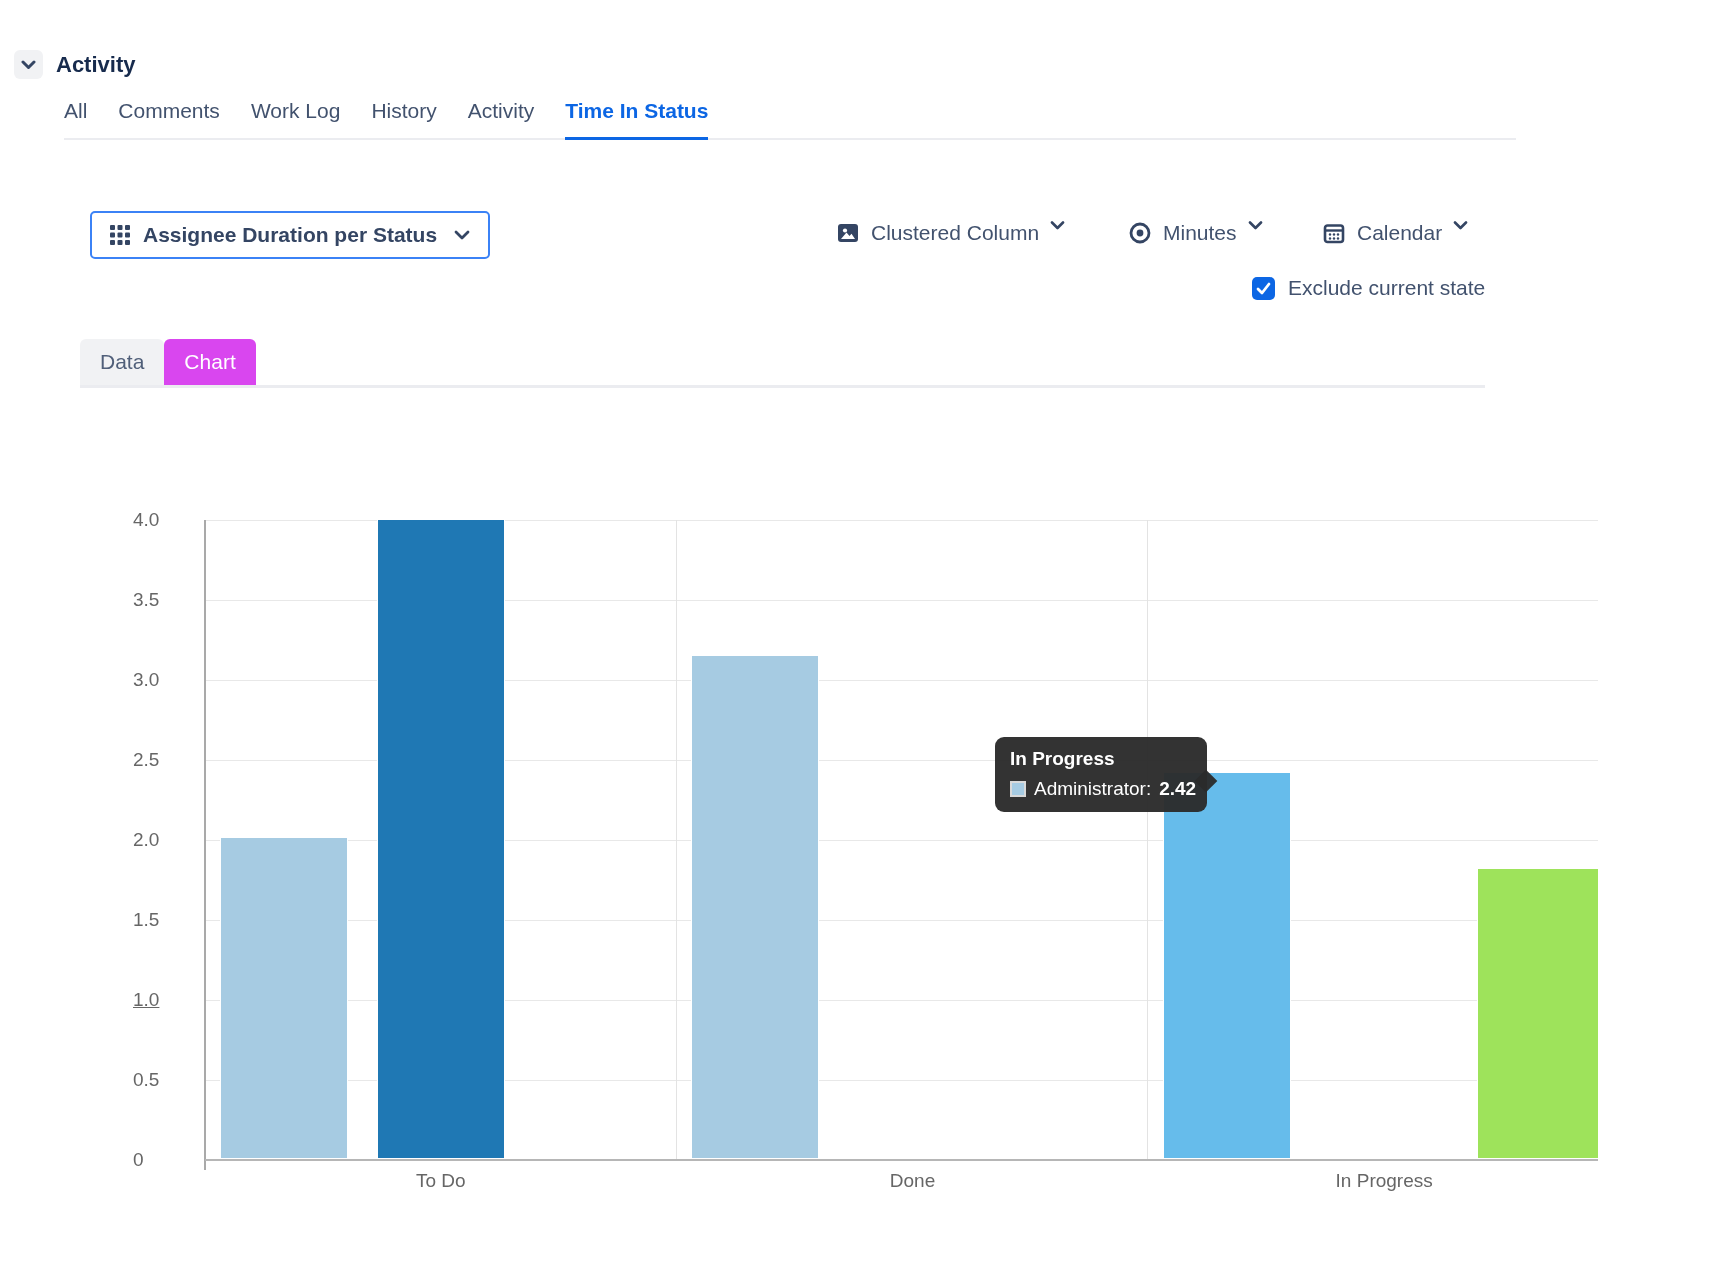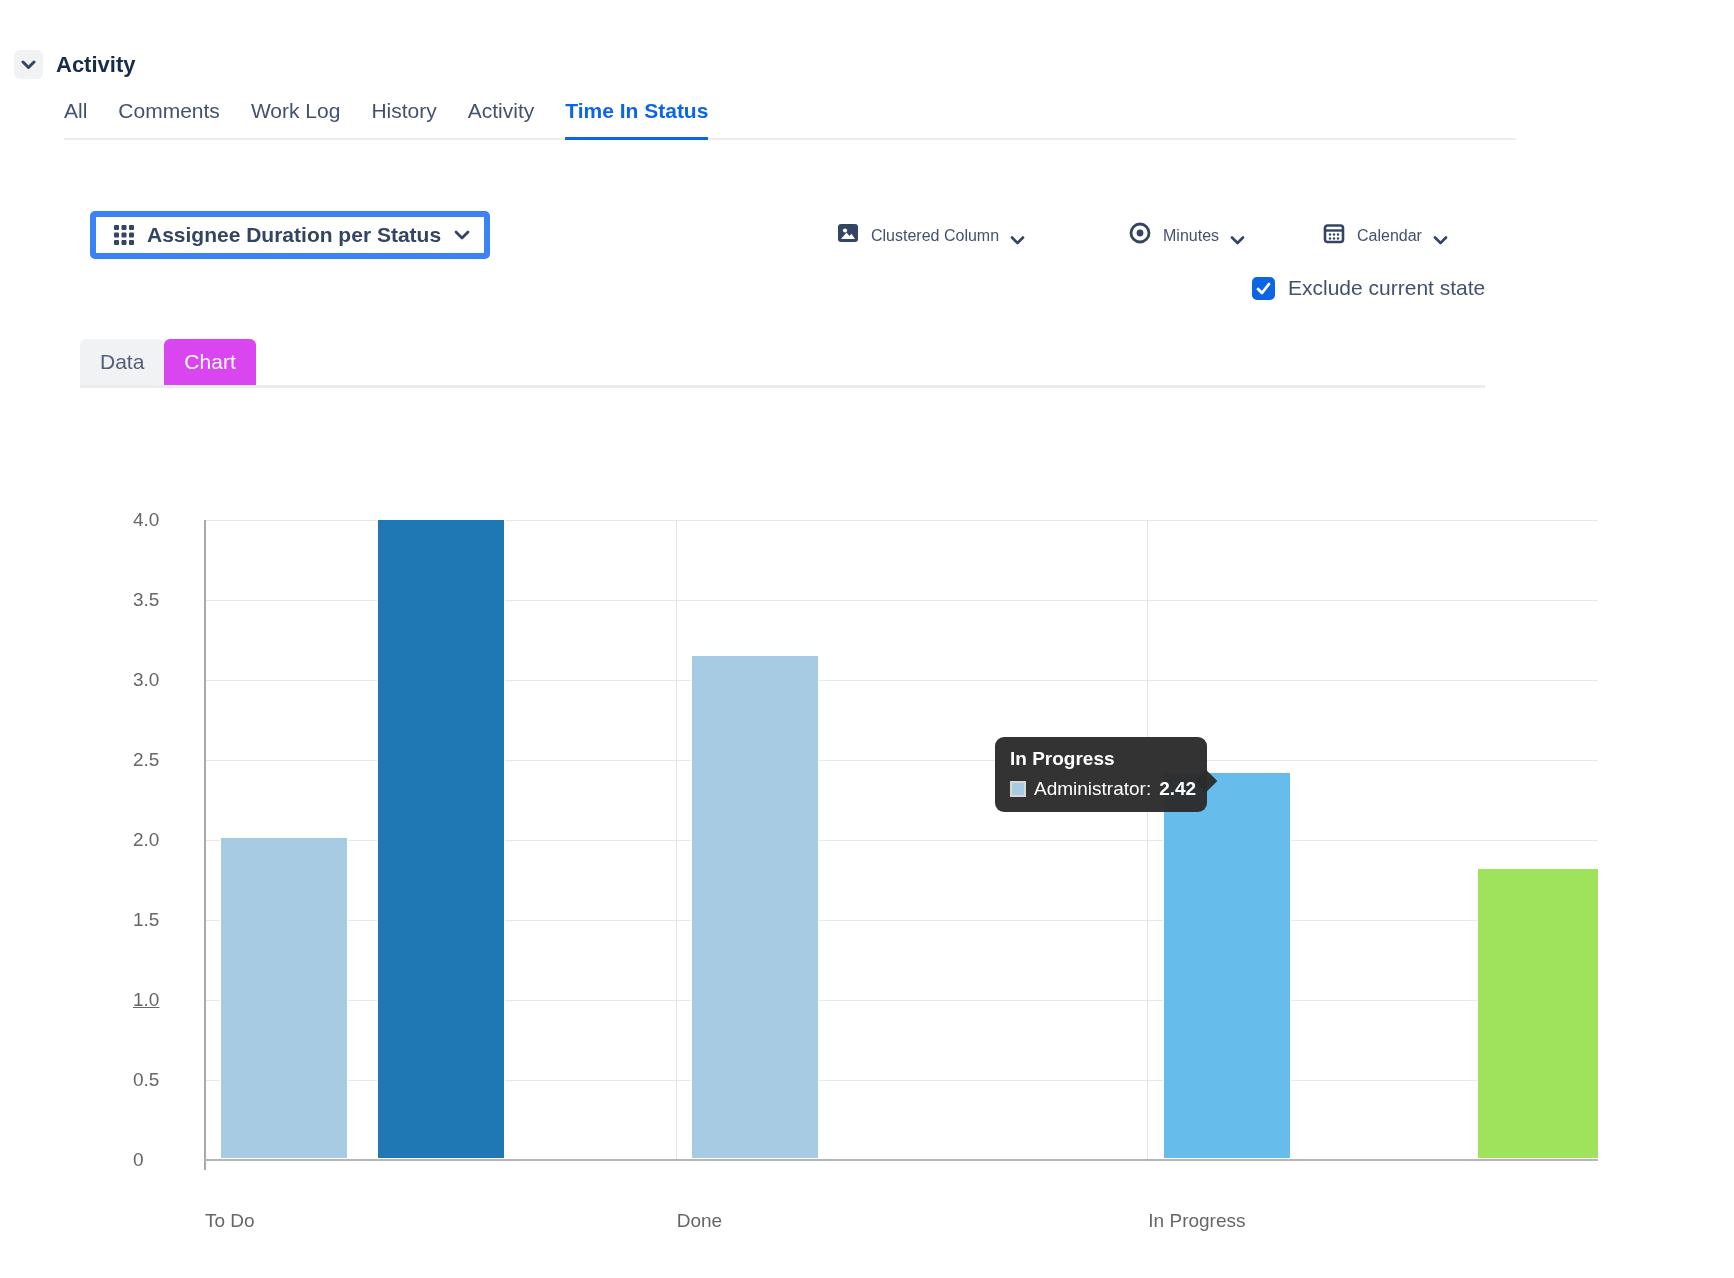--- a/index.html
+++ b/index.html
@@ -18,7 +18,7 @@
   .a-tab.active { color:#0C66E4; border-bottom-color:#0C66E4; font-weight:600; }
 
   
-  .report-btn { position:absolute; left:90px; top:211px; width:400px; height:48px; display:flex; align-items:center; gap:13px; padding:0 18px; background:#fff; border:6px solid #3b82f6; border-radius:5px; cursor:pointer; }
+  .report-btn { position:absolute; left:90px; top:211px; width:400px; height:48px; display:flex; align-items:center; gap:13px; padding:0 18px; background:#fff; border:2px solid #3b82f6; border-radius:5px; cursor:pointer; }
   .report-btn .label { font-size:21px; font-weight:700; color:#344563; white-space:nowrap; }
   .report-btn .chev { margin-left:auto; display:flex; }
 

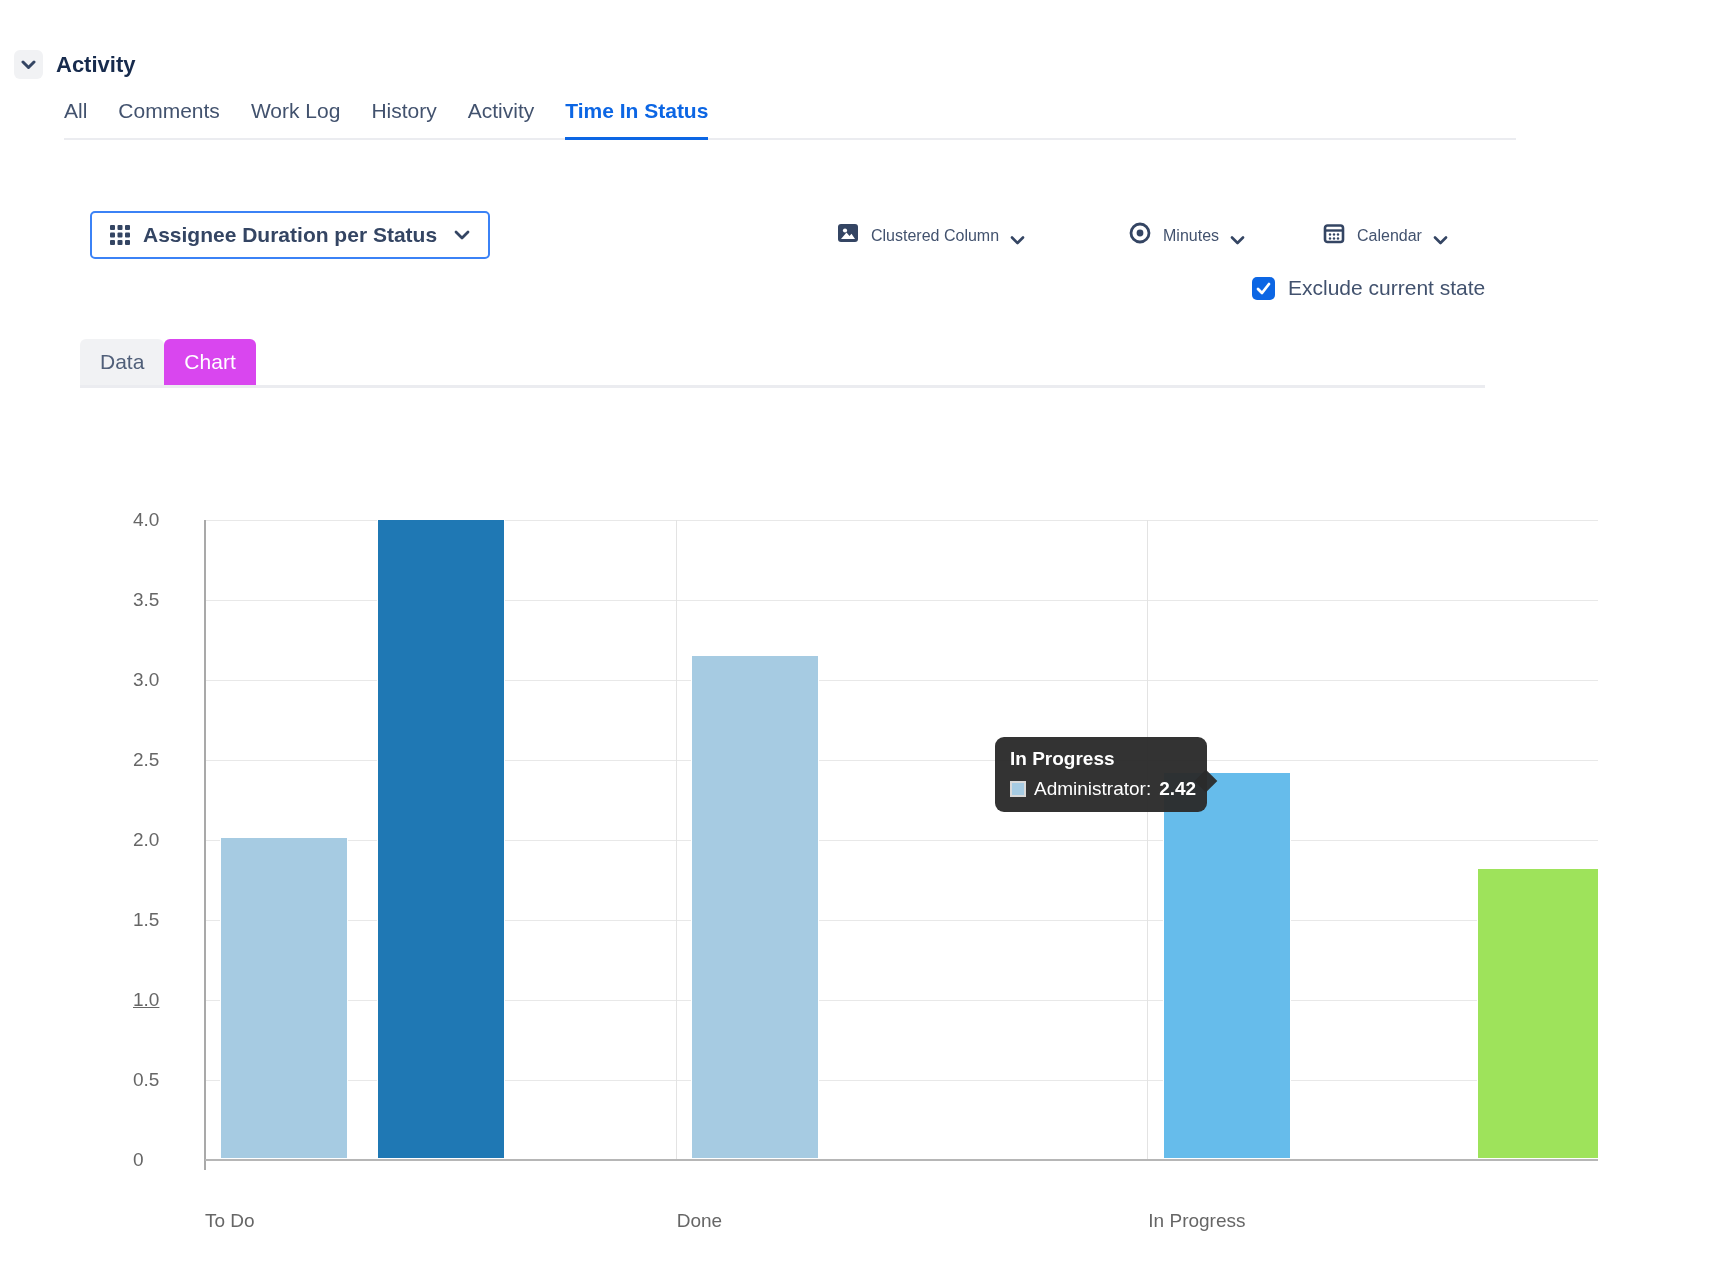--- a/index.html
+++ b/index.html
@@ -22,7 +22,7 @@
   .report-btn .label { font-size:21px; font-weight:700; color:#344563; white-space:nowrap; }
   .report-btn .chev { margin-left:auto; display:flex; }
 
-  .control { position:absolute; top:221px; display:flex; align-items:flex-end; gap:11px; font-size:16px; color:#42526E; cursor:pointer; }
+  .control { position:absolute; top:221px; display:flex; align-items:flex-start; gap:11px; font-size:21px; color:#42526E; cursor:pointer; }
   .control.chart-type { left:836px; }
   .control.unit { left:1128px; }
   .control.calendar { left:1322px; }

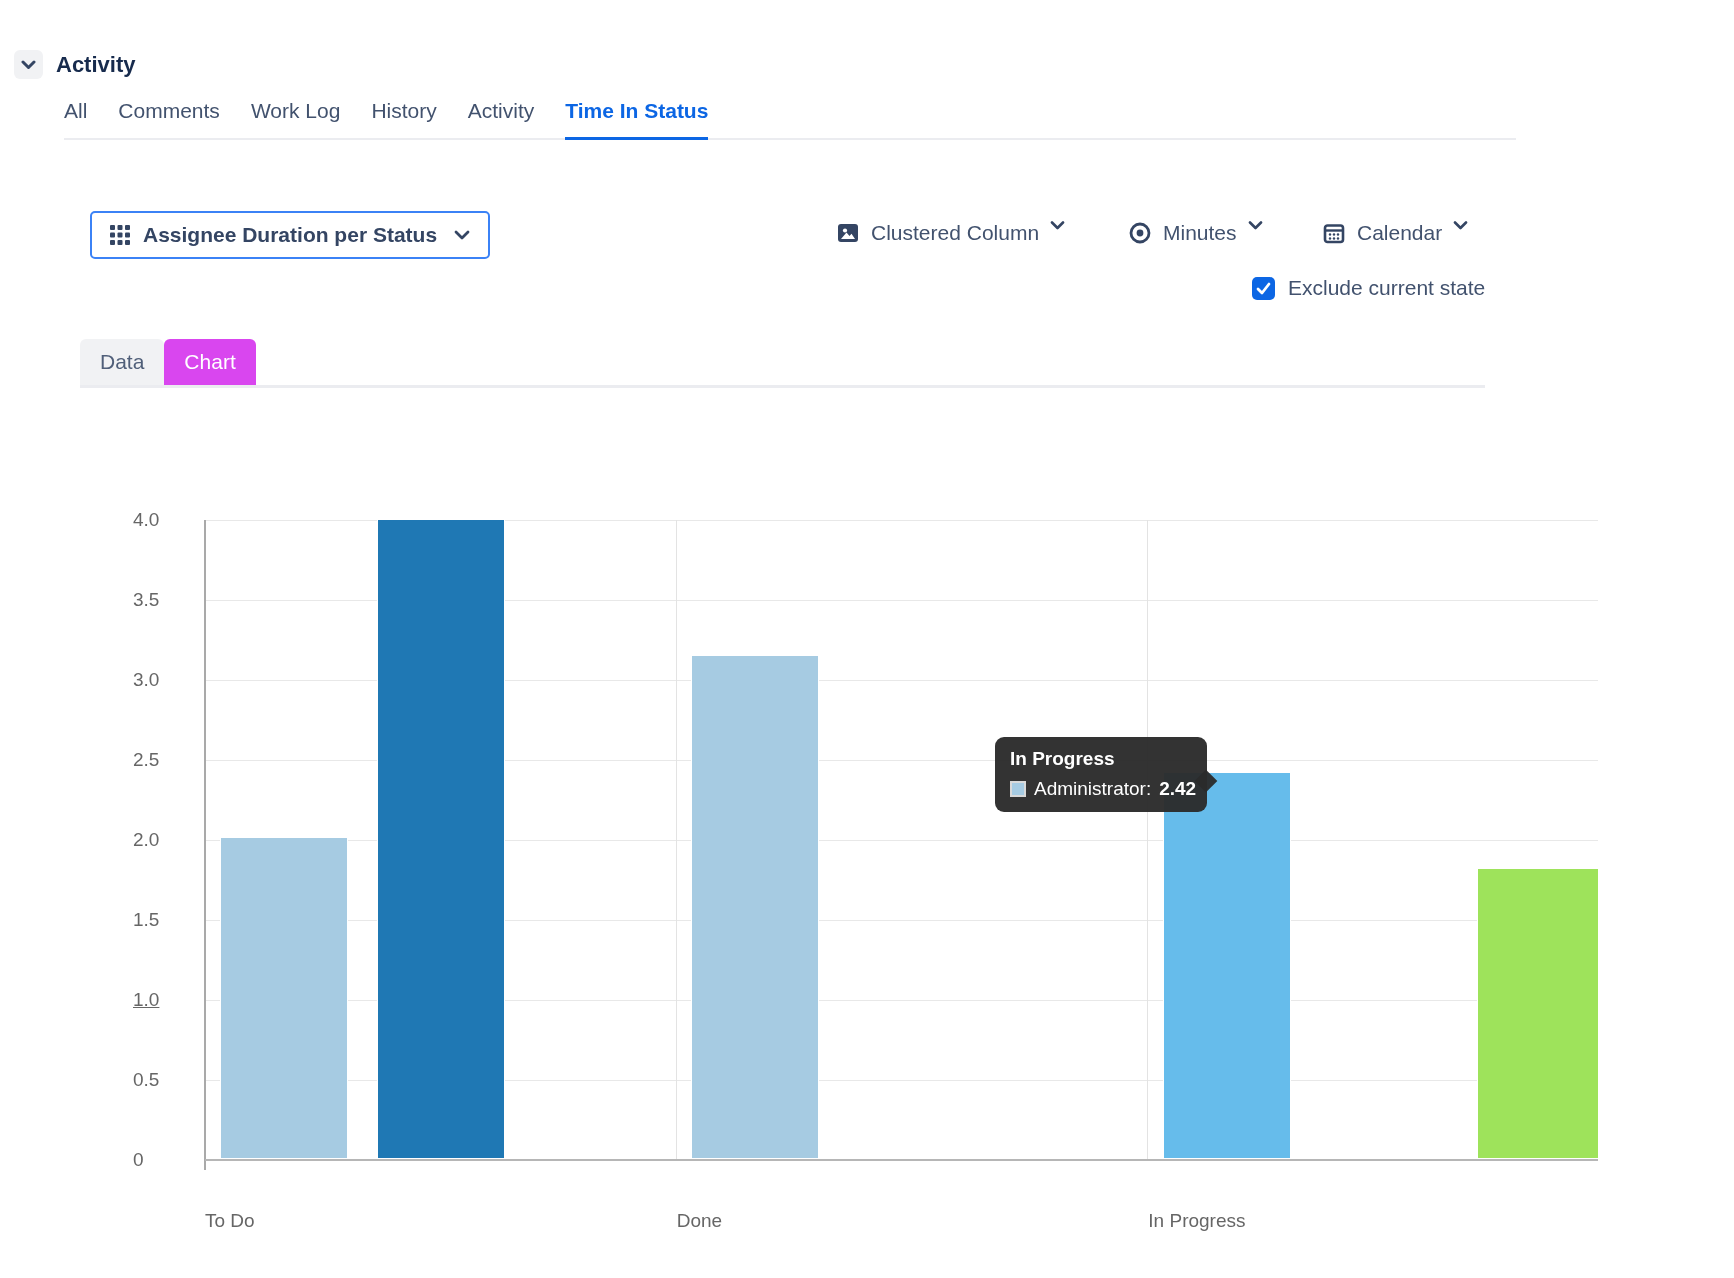--- a/index.html
+++ b/index.html
@@ -53,7 +53,7 @@
   .bar { position:absolute; bottom:1px; width:128px; border:1px solid #FFFFFF; z-index:1; }
 
   .x-labels { position:absolute; left:205px; top:1170px; width:1415px; display:flex; }
-  .x-label { flex:1; font-size:19px; color:#666666;margin-top:40px; }
+  .x-label { flex:1; text-align:center; font-size:19px; color:#666666; }
 
   
   .tooltip { position:absolute; left:790px; top:217px; width:212px; background:rgba(43,43,43,0.96); border-radius:9px; z-index:5; color:#fff; padding:11px 15px 12px 15px; }

